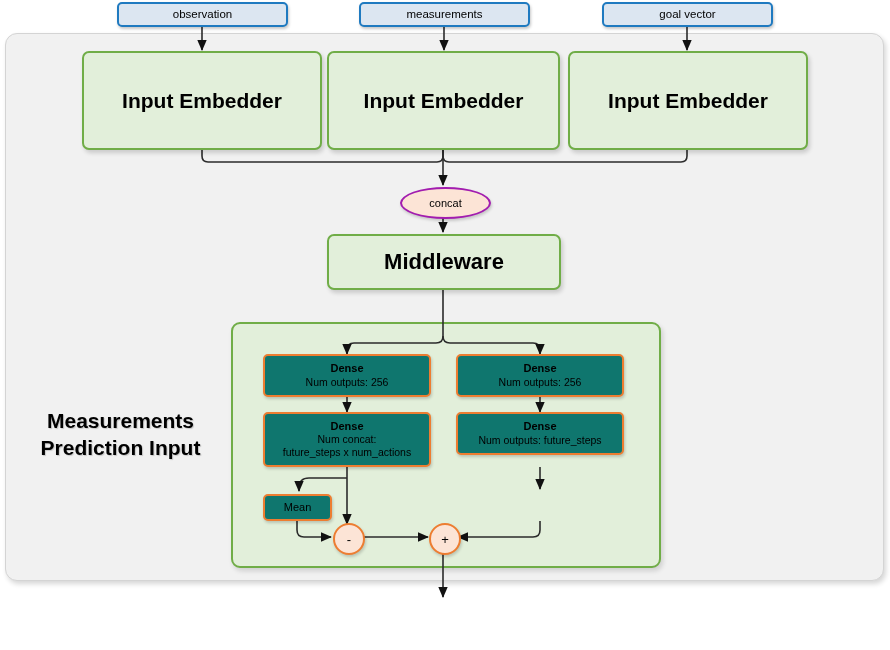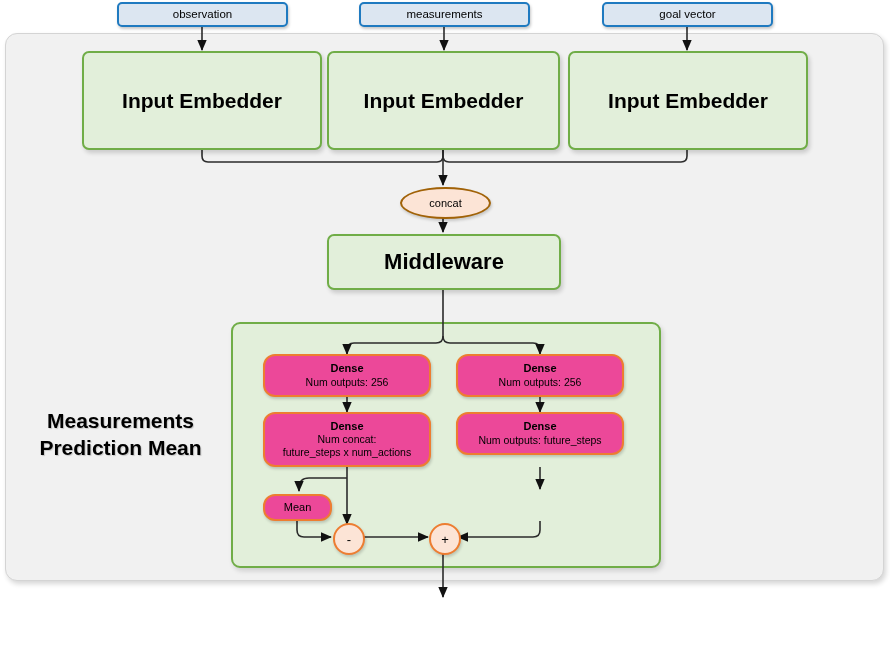--- a/index.html
+++ b/index.html
@@ -28,7 +28,7 @@
   .orange-box{background:#ec4899;border:2px solid #ed7d31;border-radius:12px;
       color:#000;font-size:11px;box-shadow:1px 2px 3px rgba(0,0,0,.18);}
 
-  .ellipse{position:absolute;background:#fce4d6;border:2px solid #a16207;
+  .ellipse{position:absolute;background:#fce4d6;border:2px solid #a21caf;
       border-radius:50%;display:flex;align-items:center;justify-content:center;
       font-size:11px;color:#000;box-shadow:1px 2px 3px rgba(0,0,0,.18);}
 

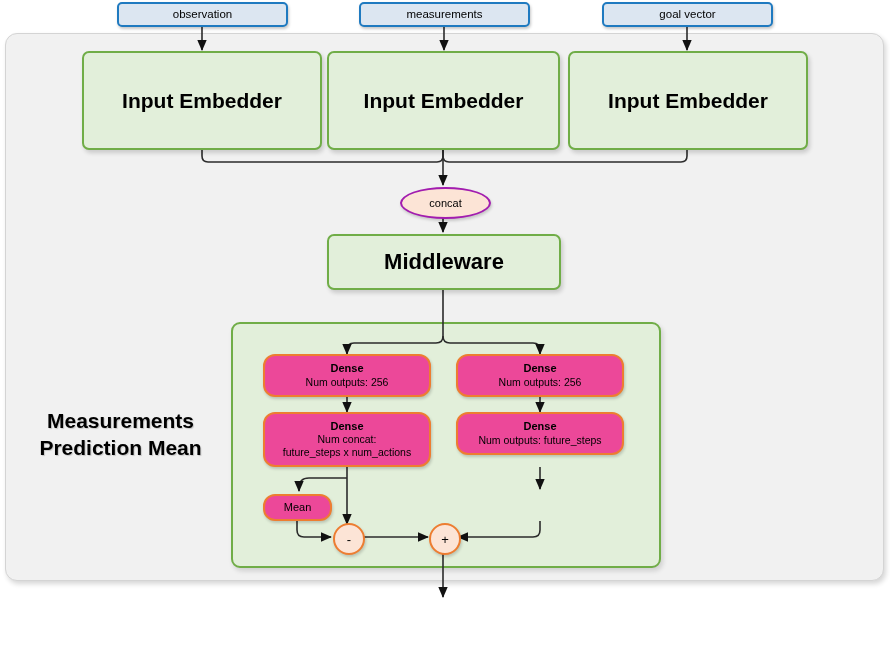--- a/index.html
+++ b/index.html
@@ -25,7 +25,7 @@
   .green-box{background:#e2efda;border:2px solid #70ad47;border-radius:7px;
       color:#000;font-weight:bold;box-shadow:2px 3px 4px rgba(0,0,0,.16);}
 
-  .orange-box{background:#ec4899;border:2px solid #ed7d31;border-radius:12px;
+  .orange-box{background:#0f766e;border:2px solid #ed7d31;border-radius:5px;
       color:#000;font-size:11px;box-shadow:1px 2px 3px rgba(0,0,0,.18);}
 
   .ellipse{position:absolute;background:#fce4d6;border:2px solid #a21caf;

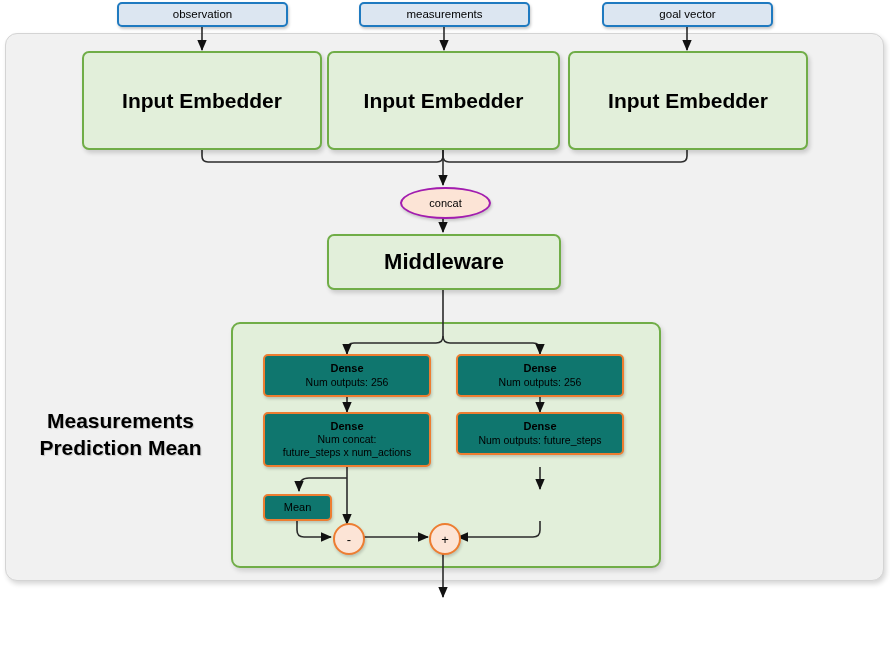--- a/index.html
+++ b/index.html
@@ -128,7 +128,7 @@
 
   <div class="head-title">
     <div>Measurements</div>
-    <div>Prediction Mean</div>
+    <div>Prediction Input</div>
   </div>
 
   <div class="node orange-box" style="left:263px;top:354px;width:168px;height:43px;">

